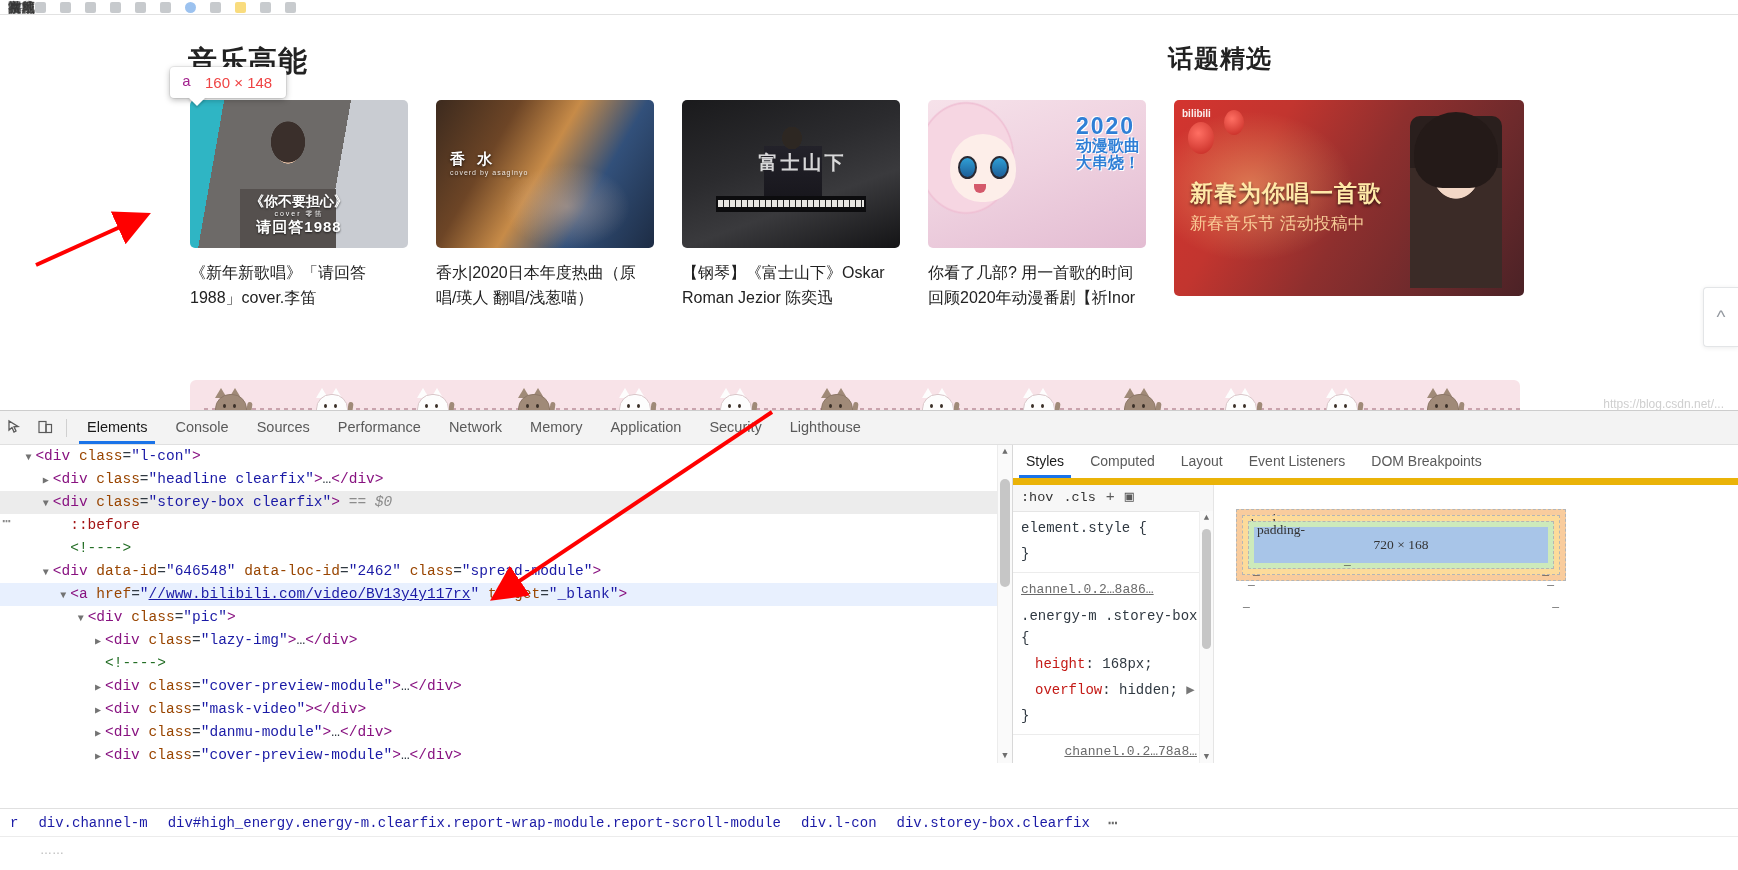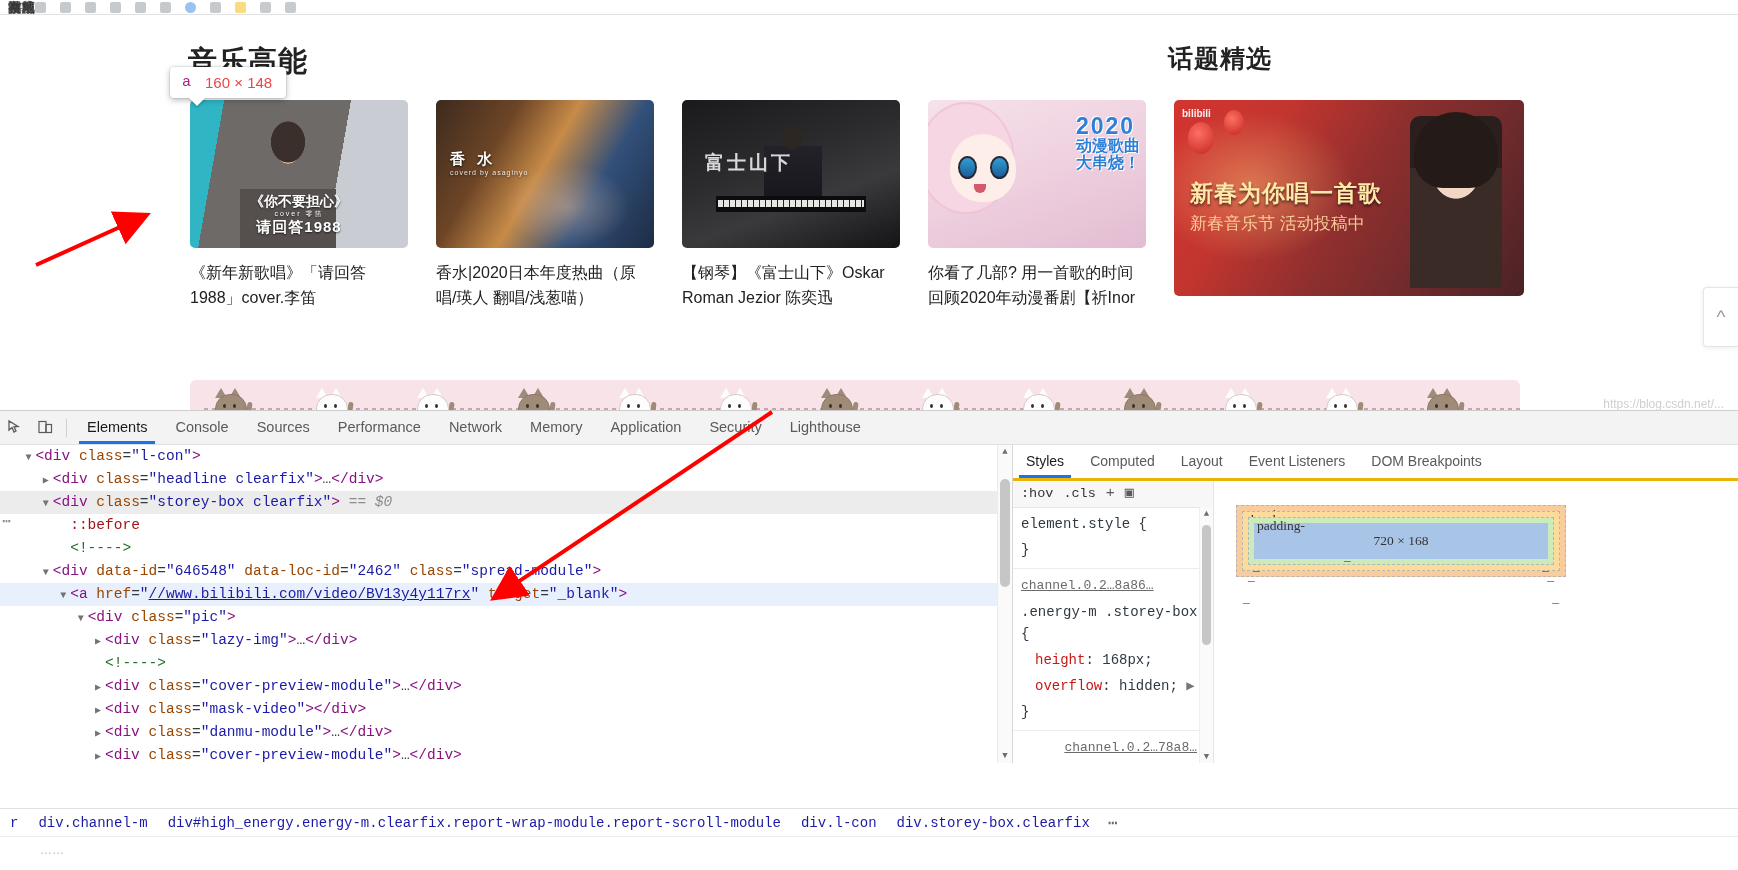--- a/index.html
+++ b/index.html
@@ -78,7 +78,7 @@
   .t3 .man{position:absolute;left:82px;top:24px;width:58px;height:78px;
            background:radial-gradient(ellipse 14px 16px at 28px 14px,#2d2722 0 70%,transparent 72%),
                       linear-gradient(180deg,transparent 0 28%,#23222a 28%,#17161c 100%);}
-  .t3 .txt{position:absolute;left:0;right:0;top:50px;text-align:left;color:rgba(255,255,255,.82);
+  .t3 .txt{position:absolute;left:0;right:0;top:50px;text-align:center;color:rgba(255,255,255,.82);
            font-size:19px;font-weight:700;letter-spacing:3px;margin-left:23px;}
 
   

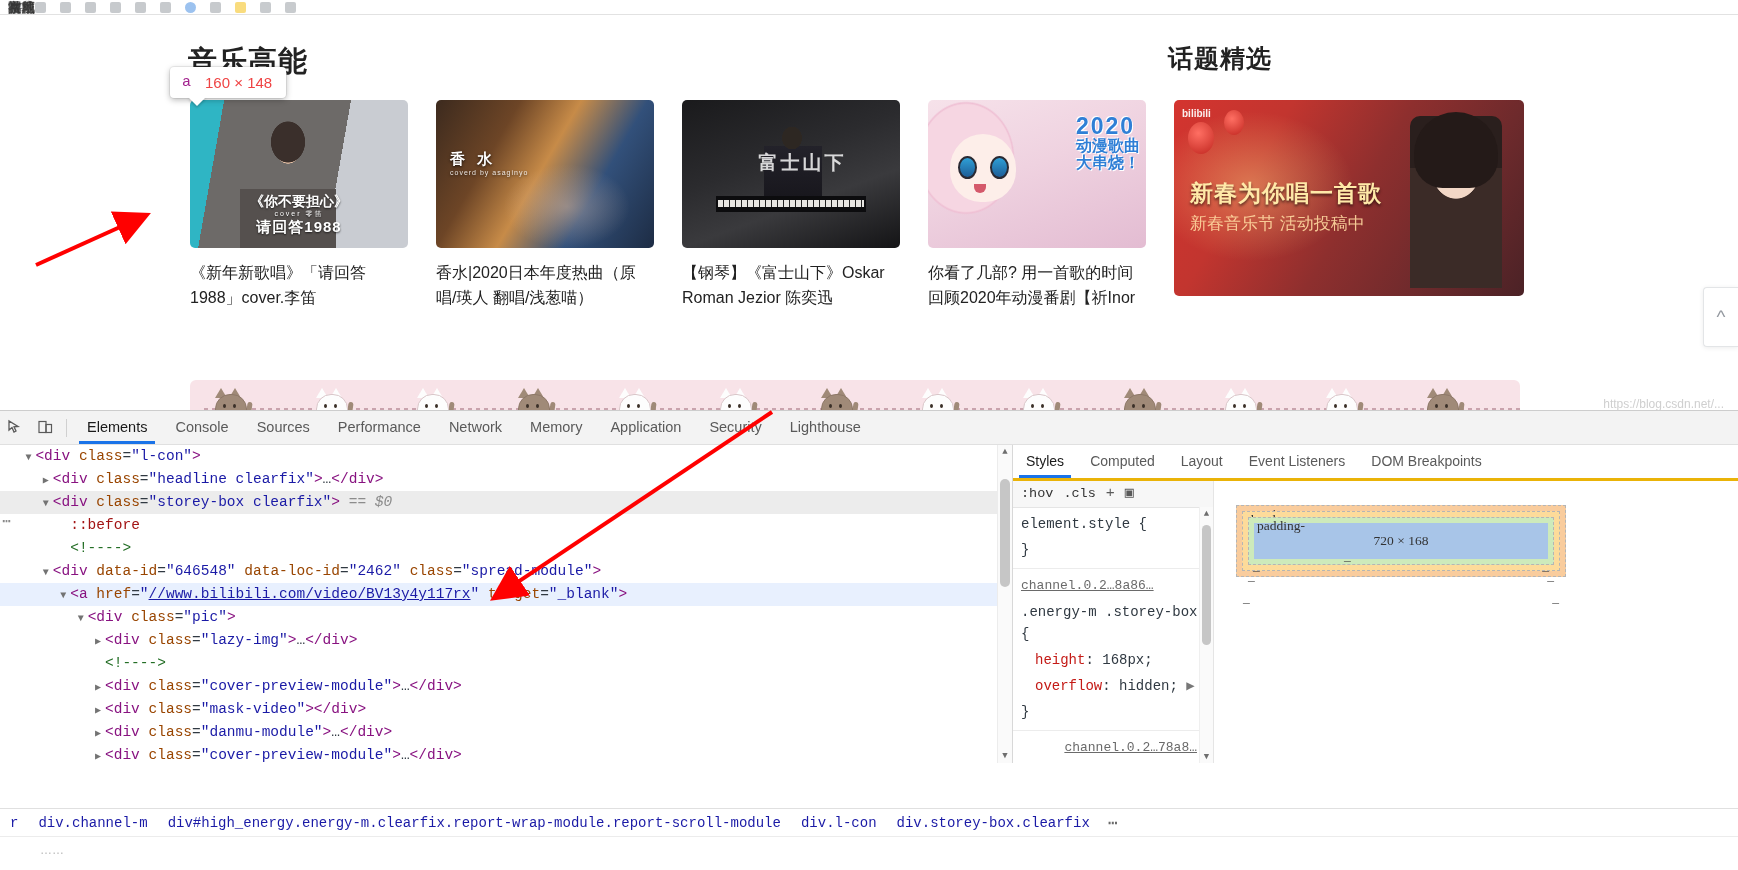--- a/index.html
+++ b/index.html
@@ -216,7 +216,7 @@
     flex:1;border-left:1px solid #d8d8d8;display:flex;flex-direction:column;position:relative;
   }
   .st-tabbar{
-    height:33px;display:flex;align-items:center;border-bottom:3px solid #eab308;background:#fff;
+    height:33px;display:flex;align-items:center;border-bottom:7px solid #eab308;background:#fff;
   }
   .st-tab{padding:0 13px;height:33px;line-height:33px;font-size:14px;color:#5a5a5a;position:relative;white-space:nowrap;}
   .st-tab.active{color:#1a1a1a;}

